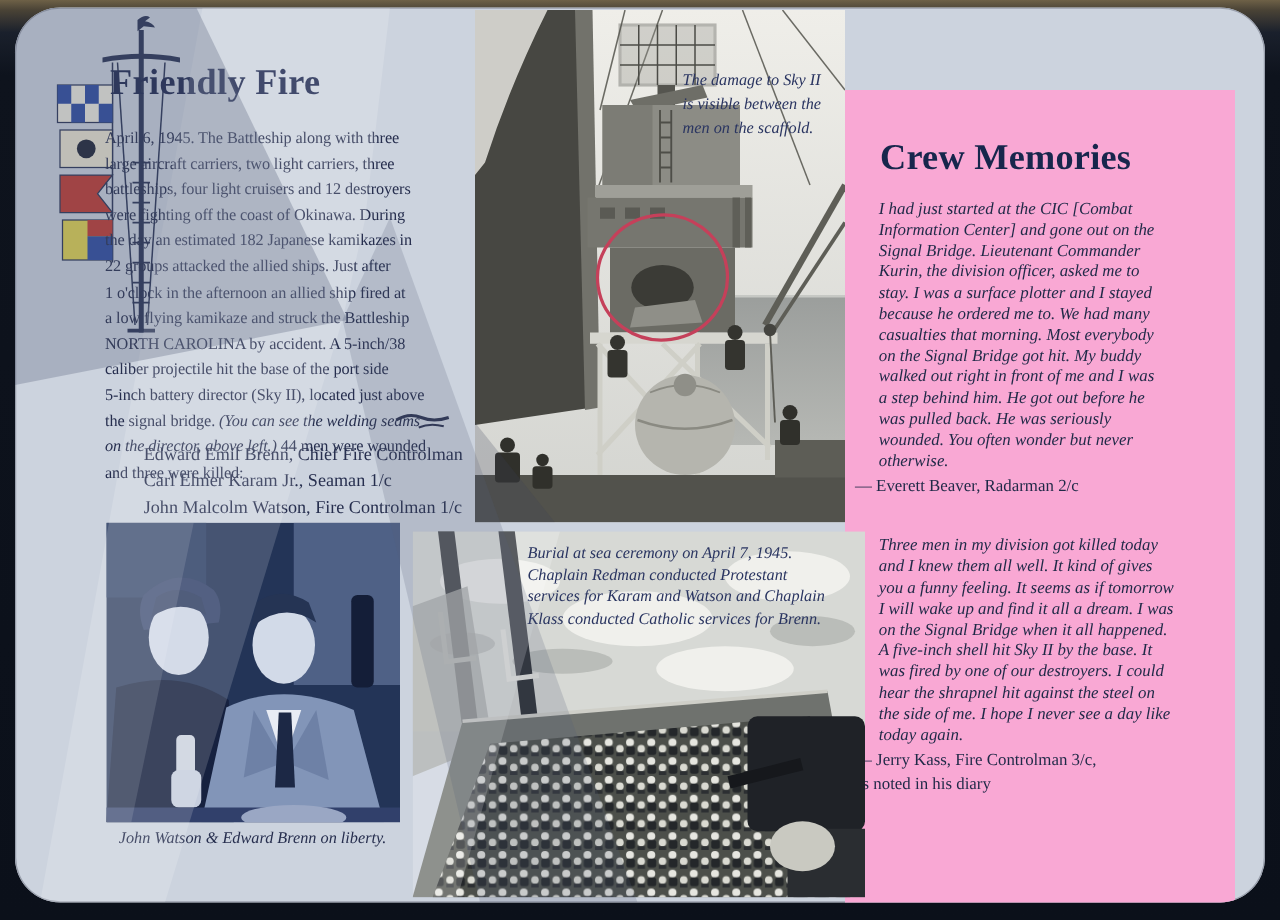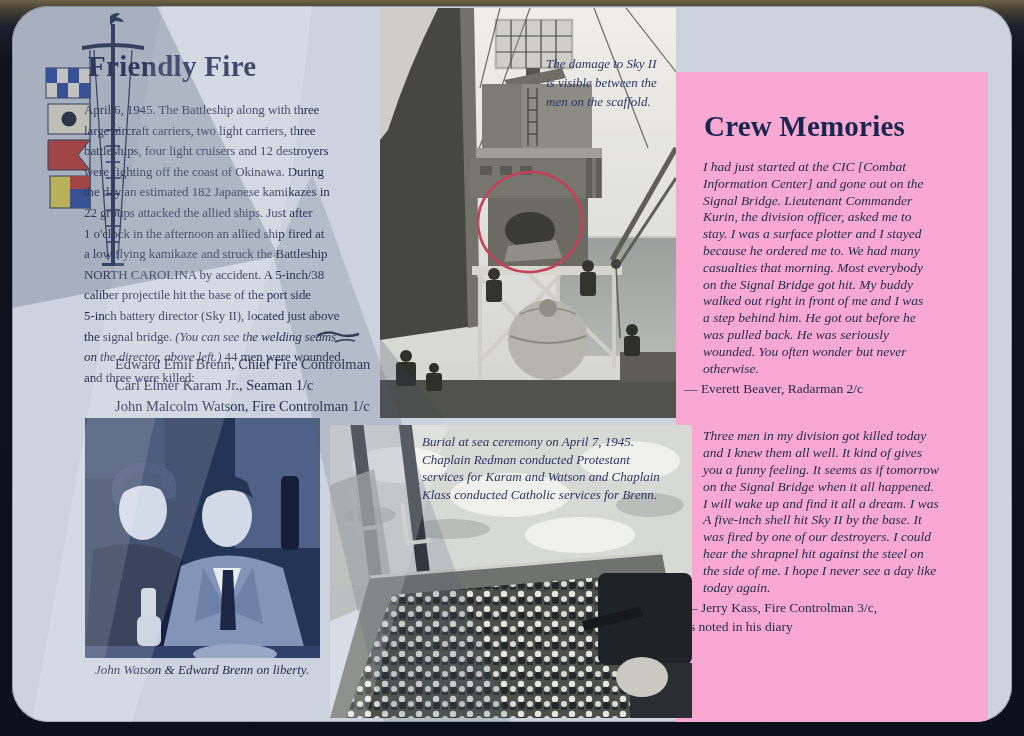--- a/index.html
+++ b/index.html
@@ -275,8 +275,8 @@
           <div>Three men in my division got killed today</div>
           <div>and I knew them all well. It kind of gives</div>
           <div>you a funny feeling. It seems as if tomorrow</div>
+          <div>I will wake up and find it all a dream. I was</div>
           <div>on the Signal Bridge when it all happened.</div>
-          <div>I will wake up and find it all a dream. I was</div>
           <div>A five-inch shell hit Sky II by the base. It</div>
           <div>was fired by one of our destroyers. I could</div>
           <div>hear the shrapnel hit against the steel on</div>

